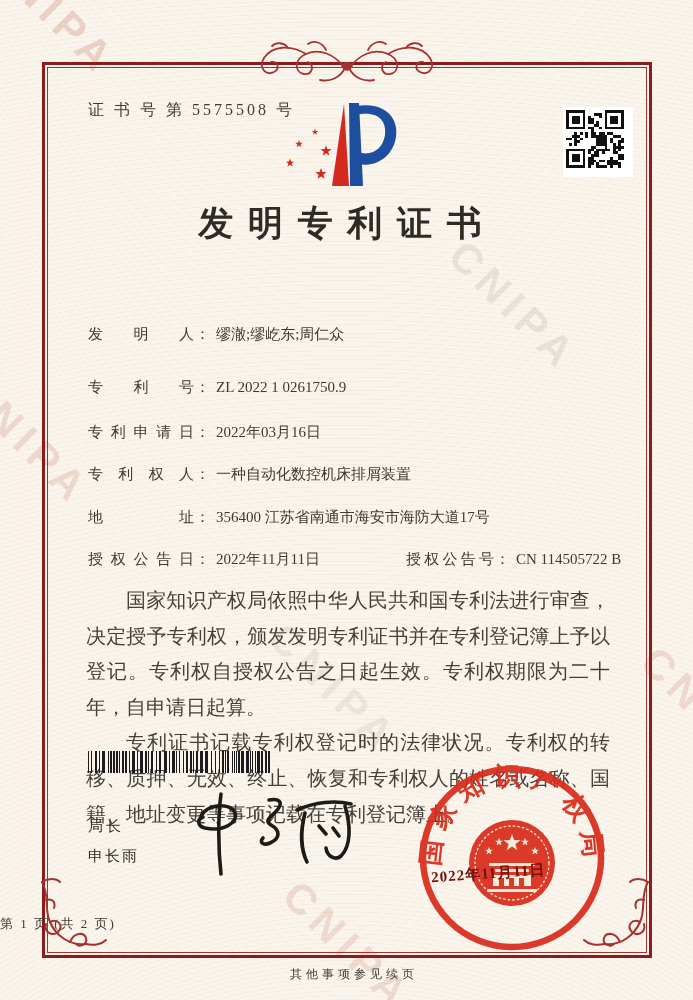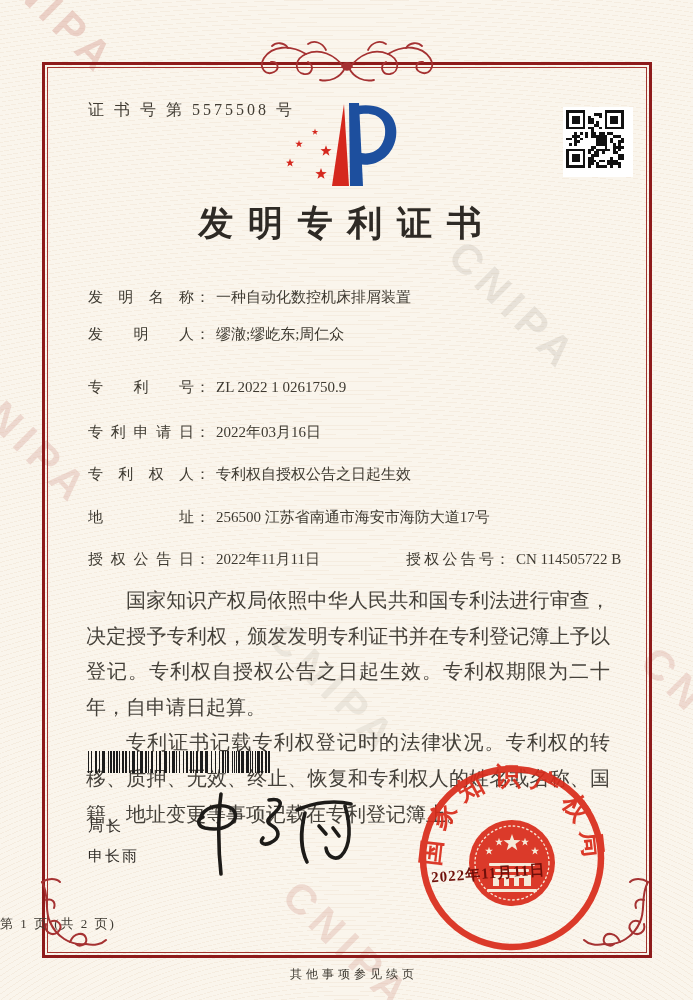--- a/index.html
+++ b/index.html
@@ -249,9 +249,6 @@
 
     <div class="title">发明专利证书</div>
 
-    <div class="row" style="top:288px;">
-      <span class="flabel">发明名称</span><span class="colon">：</span><span>一种自动化数控机床排屑装置</span>
-    </div>
     <div class="row" style="top:325px;">
       <span class="flabel">发明人</span><span class="colon">：</span><span>缪澈;缪屹东;周仁众</span>
     </div>

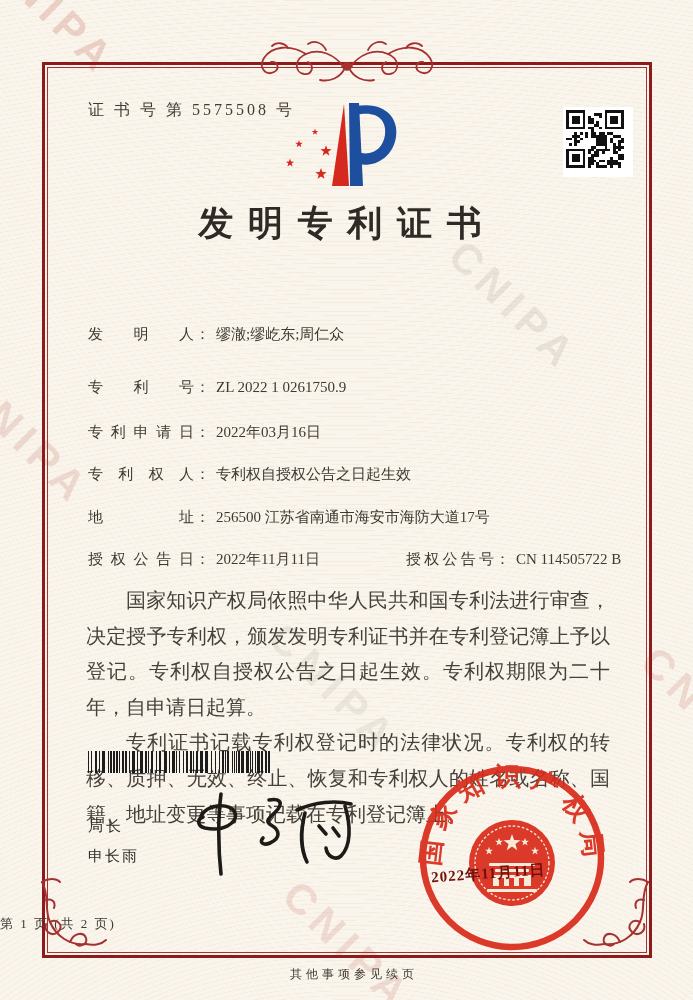--- a/index.html
+++ b/index.html
@@ -259,7 +259,7 @@
       <span class="flabel">专利申请日</span><span class="colon">：</span><span>2022年03月16日</span>
     </div>
     <div class="row" style="top:465px;">
-      <span class="flabel">专利权人</span><span class="colon">：</span><span>专利权自授权公告之日起生效</span>
+      <span class="flabel">专利权人</span><span class="colon">：</span><span>一种自动化数控机床排屑装置</span>
     </div>
     <div class="row" style="top:508px;">
       <span class="flabel">地址</span><span class="colon">：</span><span>256500 江苏省南通市海安市海防大道17号</span>

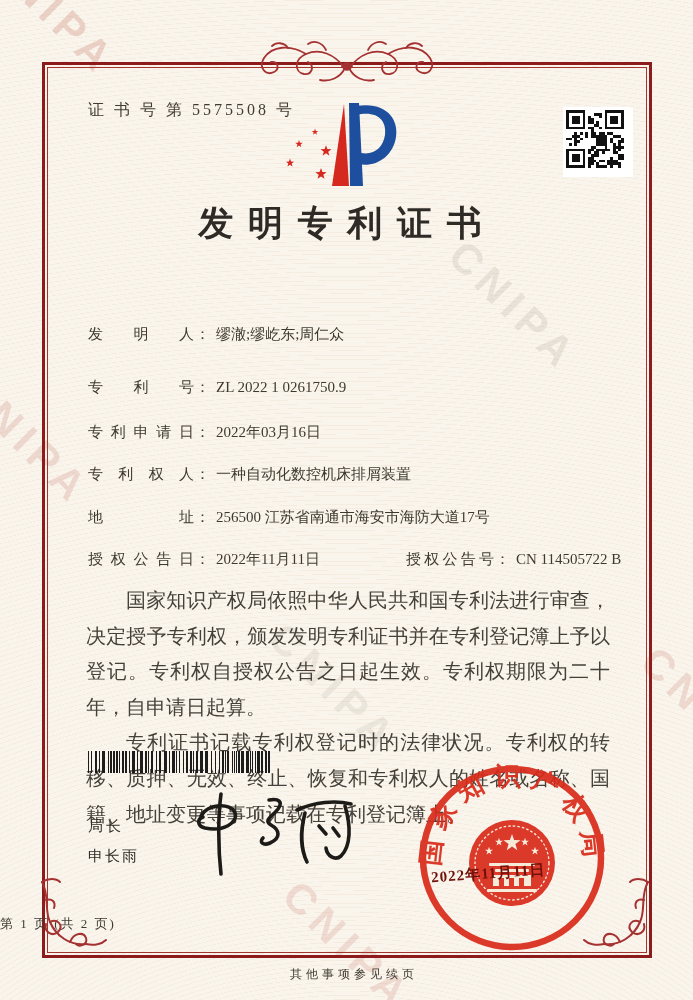--- a/index.html
+++ b/index.html
@@ -262,7 +262,7 @@
       <span class="flabel">专利权人</span><span class="colon">：</span><span>一种自动化数控机床排屑装置</span>
     </div>
     <div class="row" style="top:508px;">
-      <span class="flabel">地址</span><span class="colon">：</span><span>256500 江苏省南通市海安市海防大道17号</span>
+      <span class="flabel">地址</span><span class="colon">：</span><span>356400 江苏省南通市海安市海防大道17号</span>
     </div>
     <div class="row" style="top:550px;">
       <span class="flabel">授权公告日</span><span class="colon">：</span><span>2022年11月11日</span>

